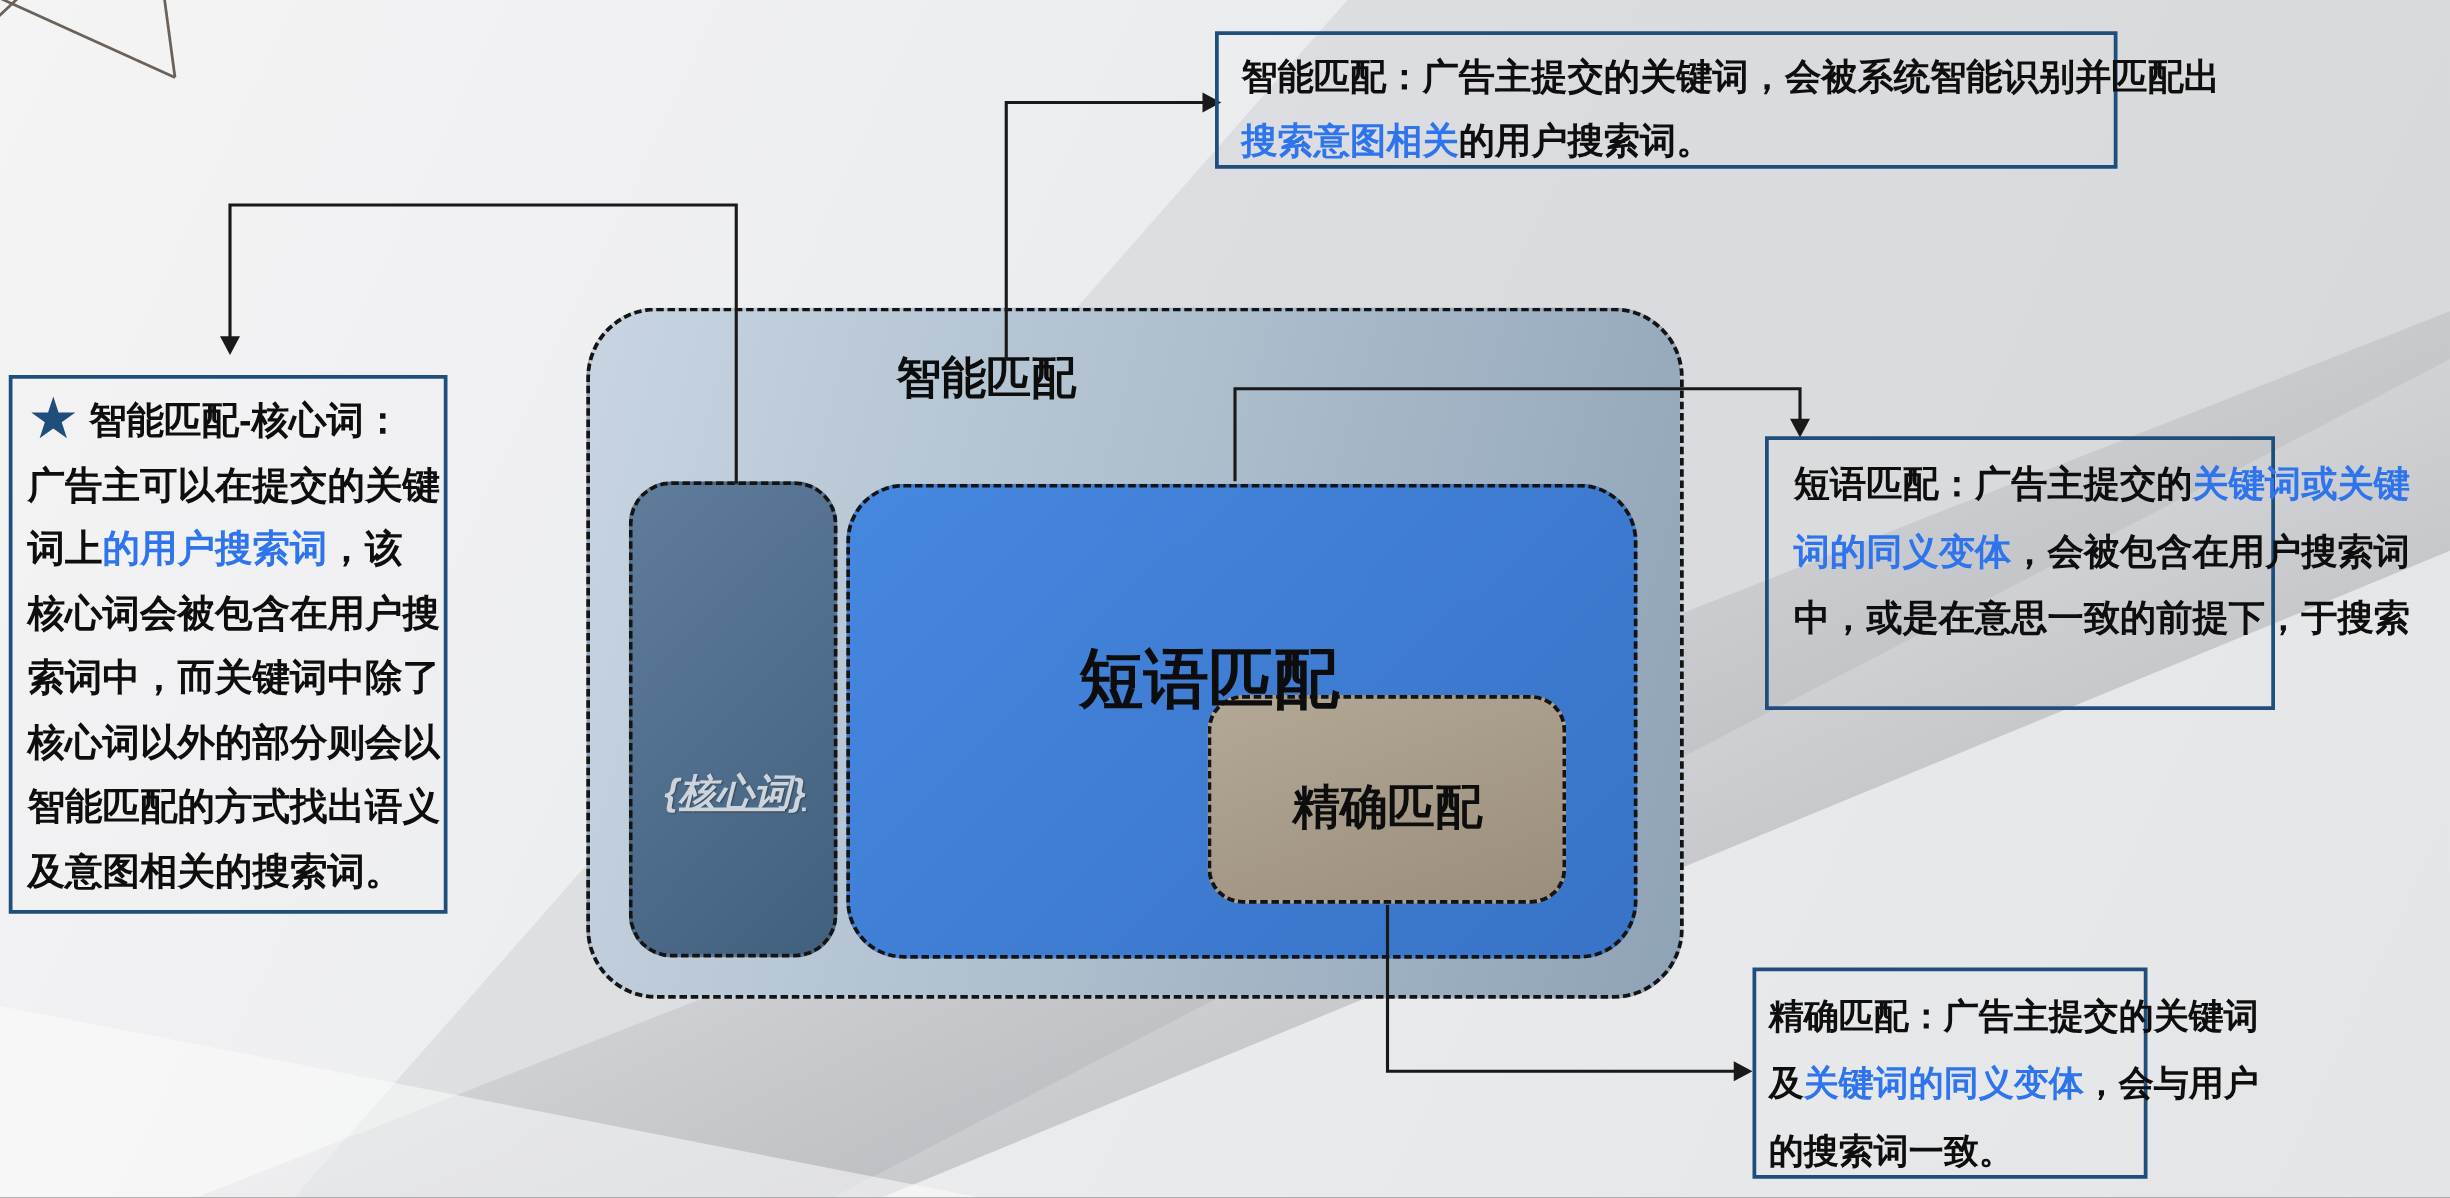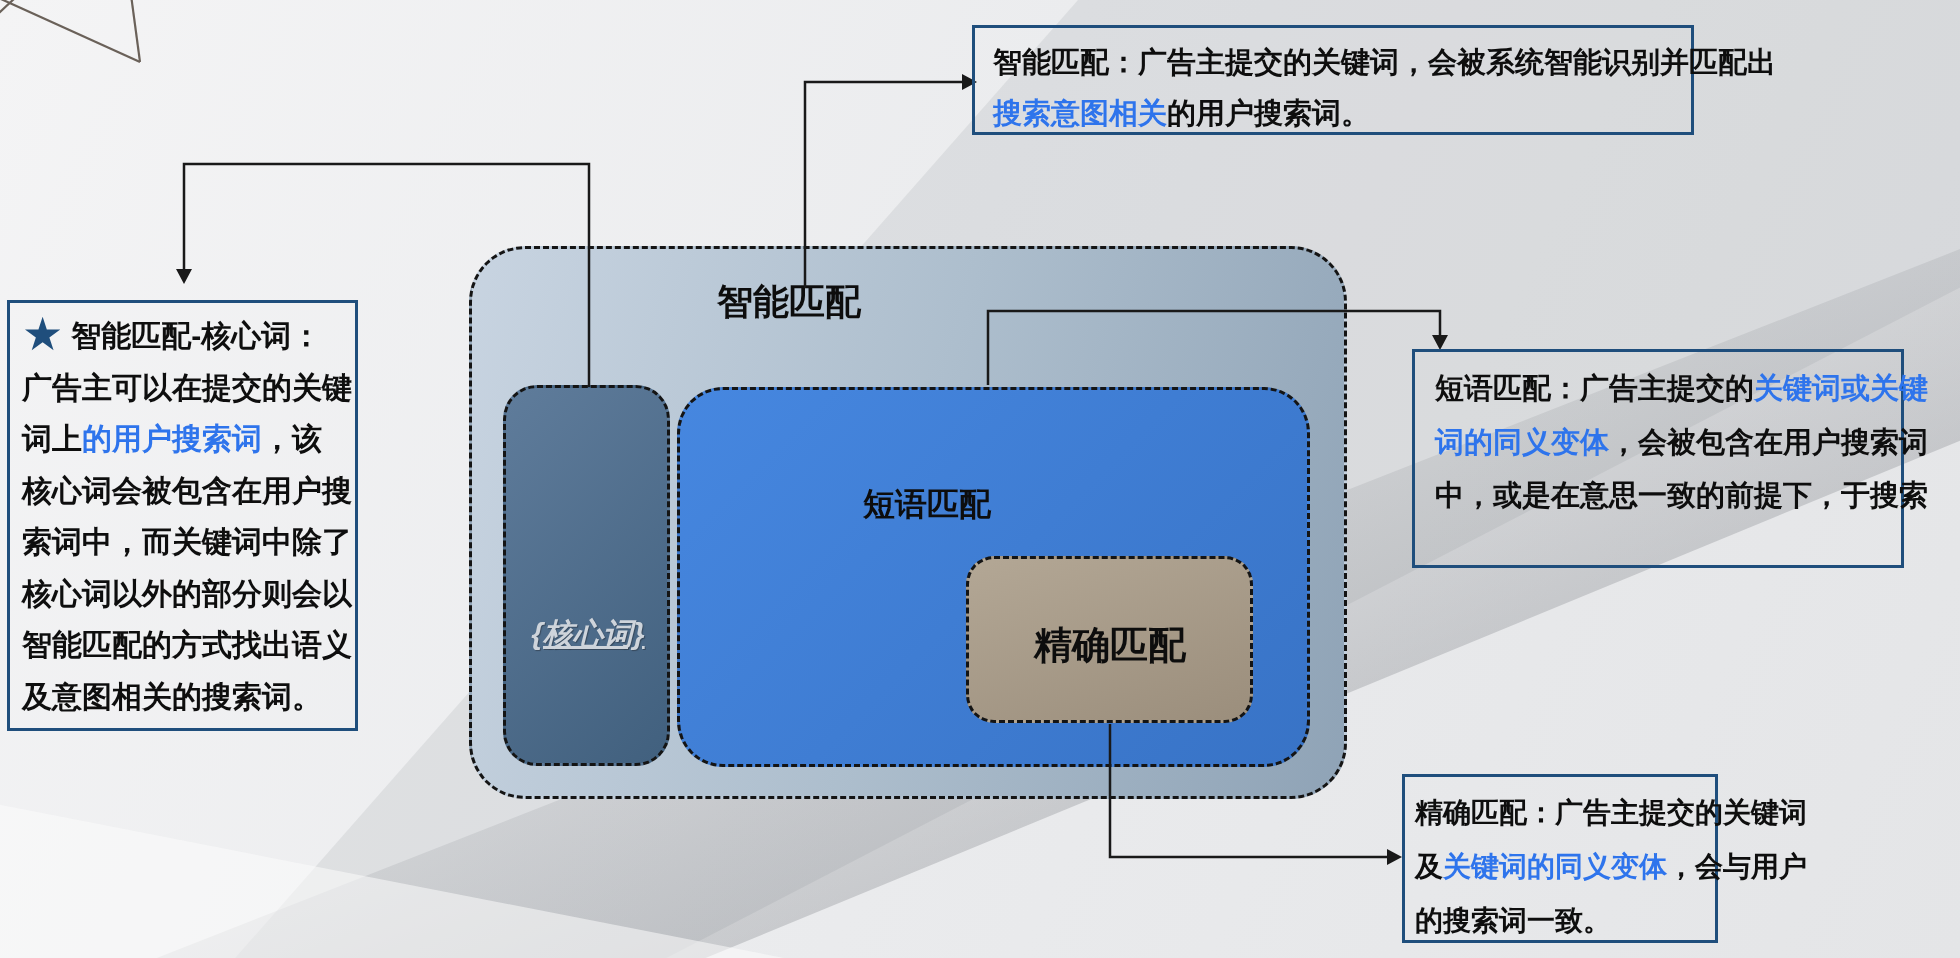--- a/index.html
+++ b/index.html
@@ -66,7 +66,7 @@
   .co-core{left:7px;top:300px;width:351px;height:431px;padding:6px 0 16px 12px;font-size:30px;}
   .co-core .tline{line-height:51.5px;}
   .co-core .star{font-size:46px;color:var(--navy);margin-right:8px;vertical-align:-4px;font-style:normal;}
-  .co-phrase{left:1412px;top:349px;width:492px;height:219px;padding:10px 0 0 20px;font-size:29px;}
+  .co-phrase{left:1412px;top:349px;width:408px;height:219px;padding:10px 0 0 20px;font-size:29px;}
   .co-phrase .tline{line-height:53.5px;}
   .co-exact{left:1402px;top:774px;width:316px;height:169px;padding:9px 0 0 10px;font-size:28px;}
   .co-exact .tline{line-height:54px;}

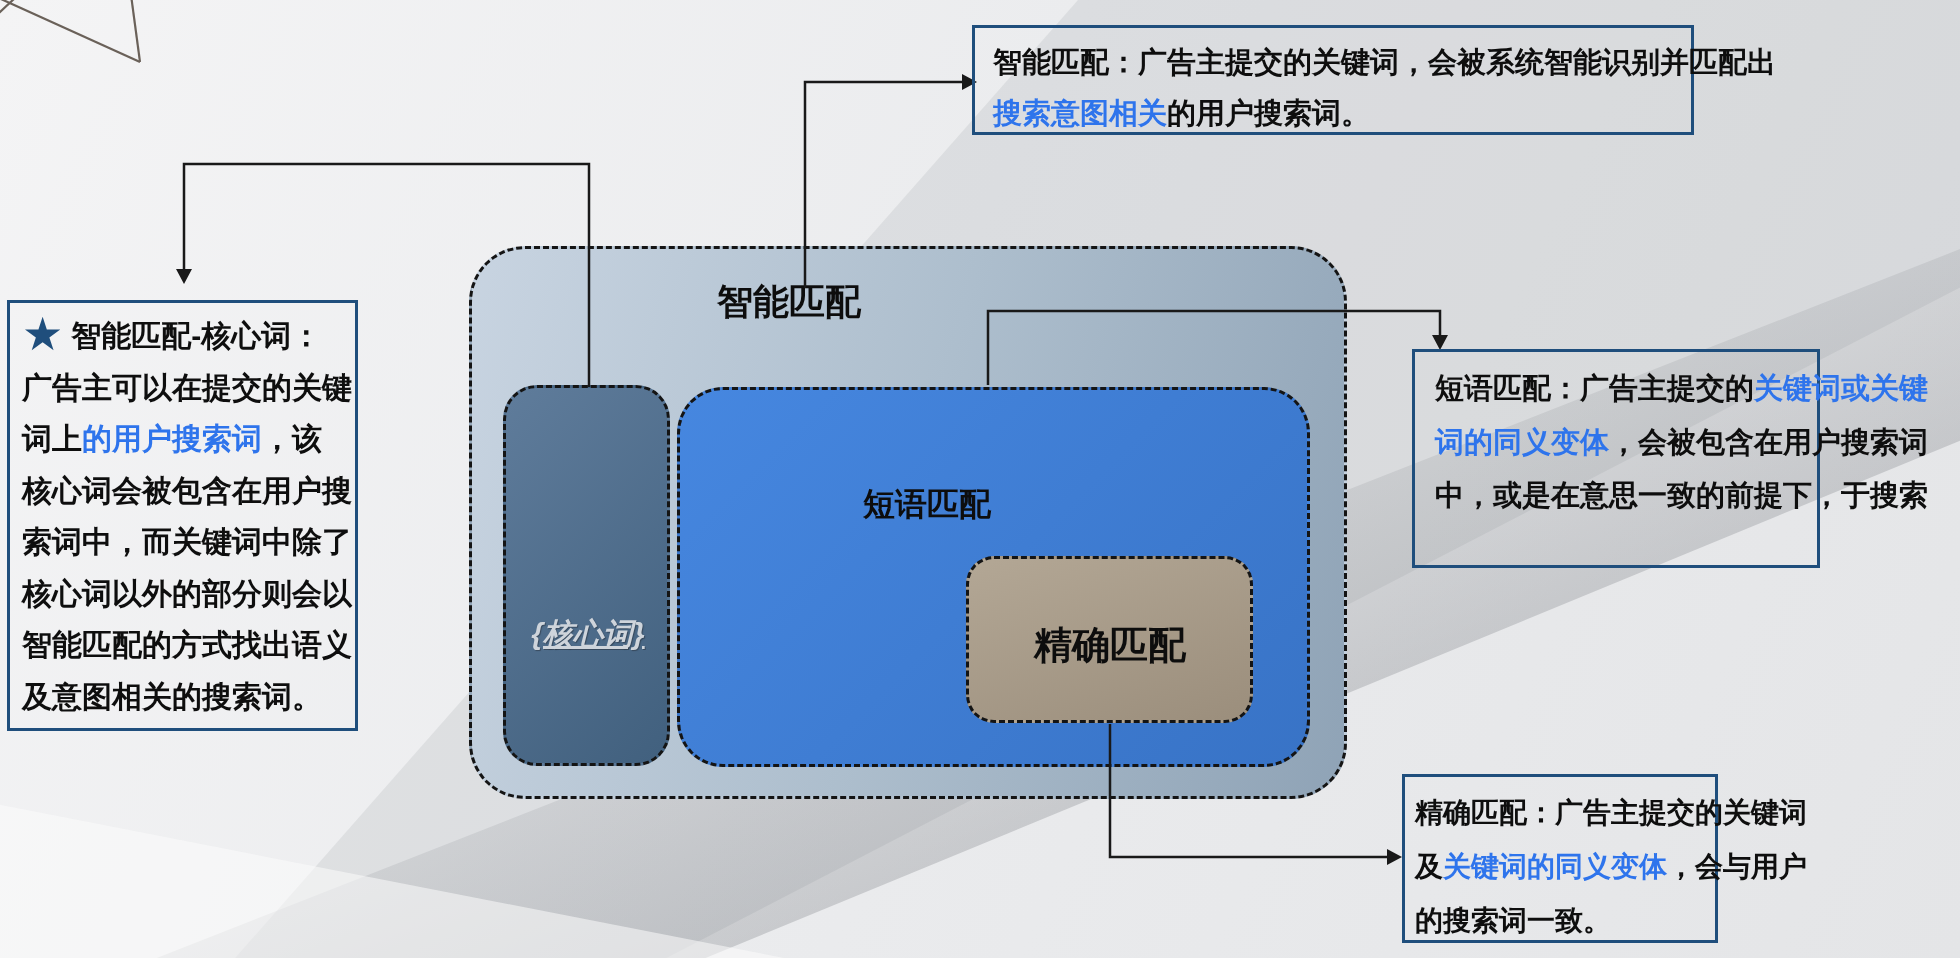--- a/index.html
+++ b/index.html
@@ -46,7 +46,7 @@
   }
   .dlabel{position:absolute;z-index:20;font-weight:bold;color:#0d0d0d;white-space:nowrap;}
   .lbl-smart{left:717px;top:278px;font-size:36px;}
-  .lbl-phrase{left:863px;top:483px;font-size:32px;}
+  .lbl-phrase{left:863px;top:509px;font-size:52px;}
   .lbl-exact{left:1034px;top:620px;font-size:38px;font-family:Liberation Serif, serif;}
   .lbl-core{
     left:588px;top:614px;transform:translateX(-50%);

